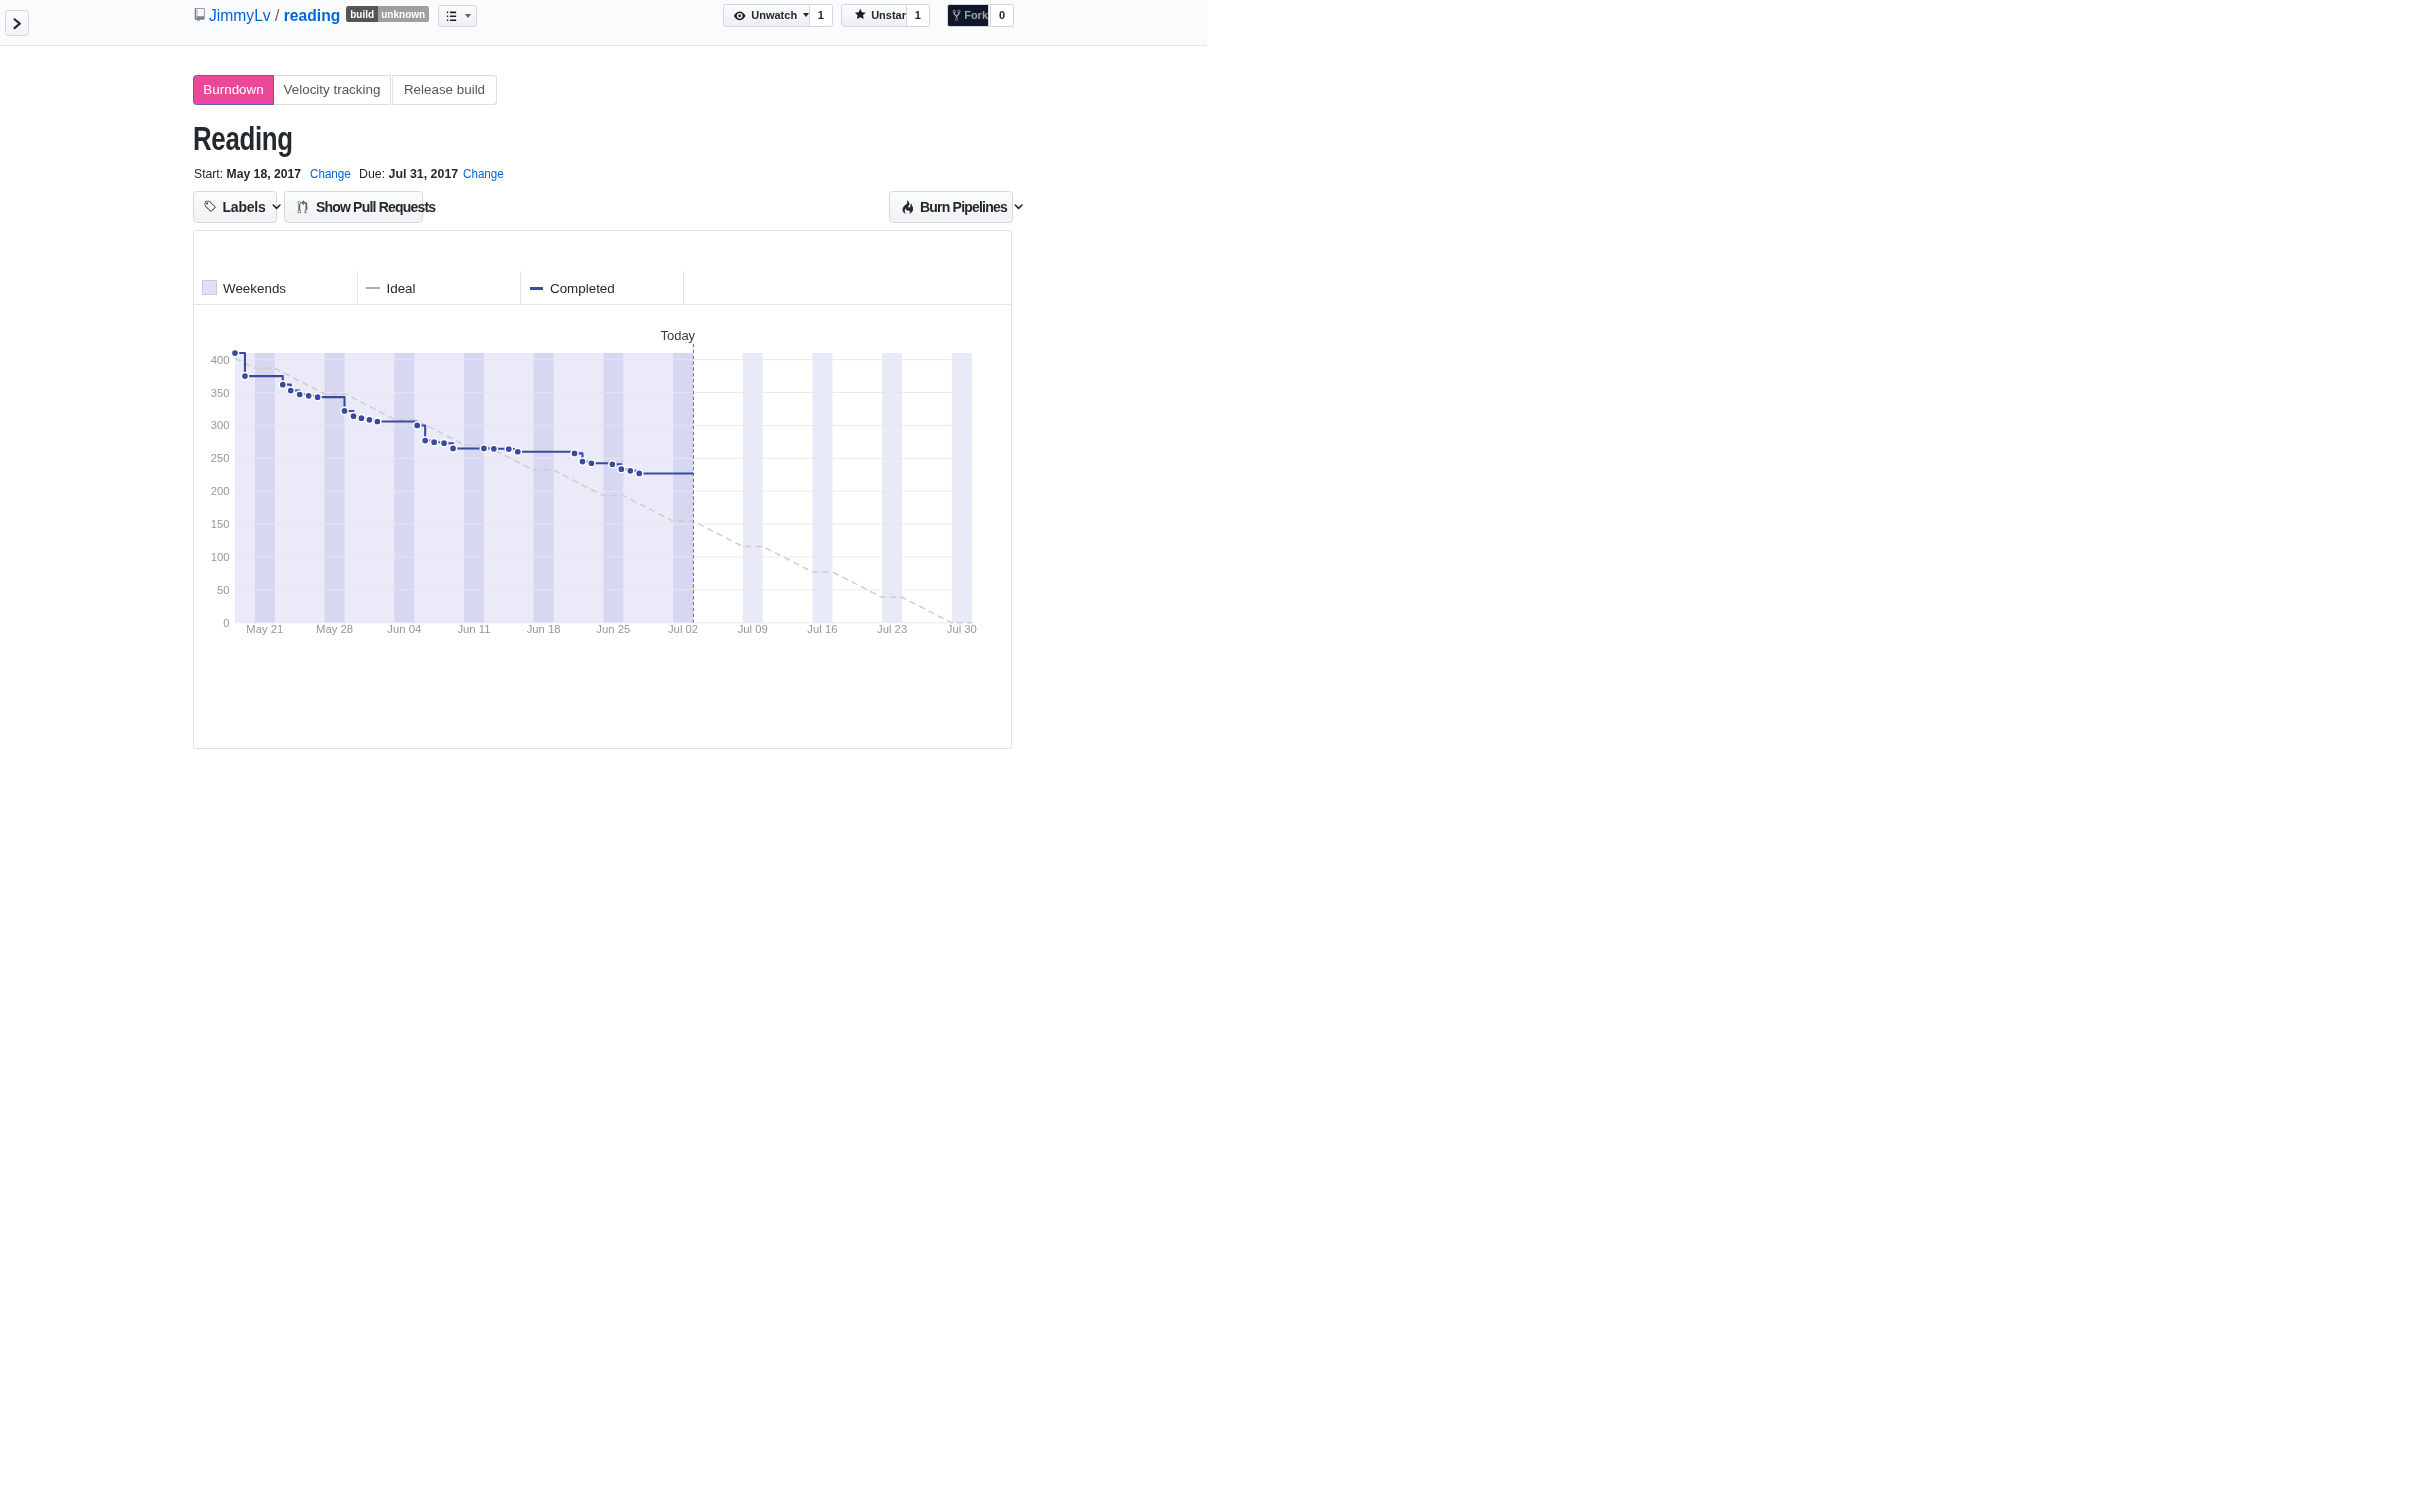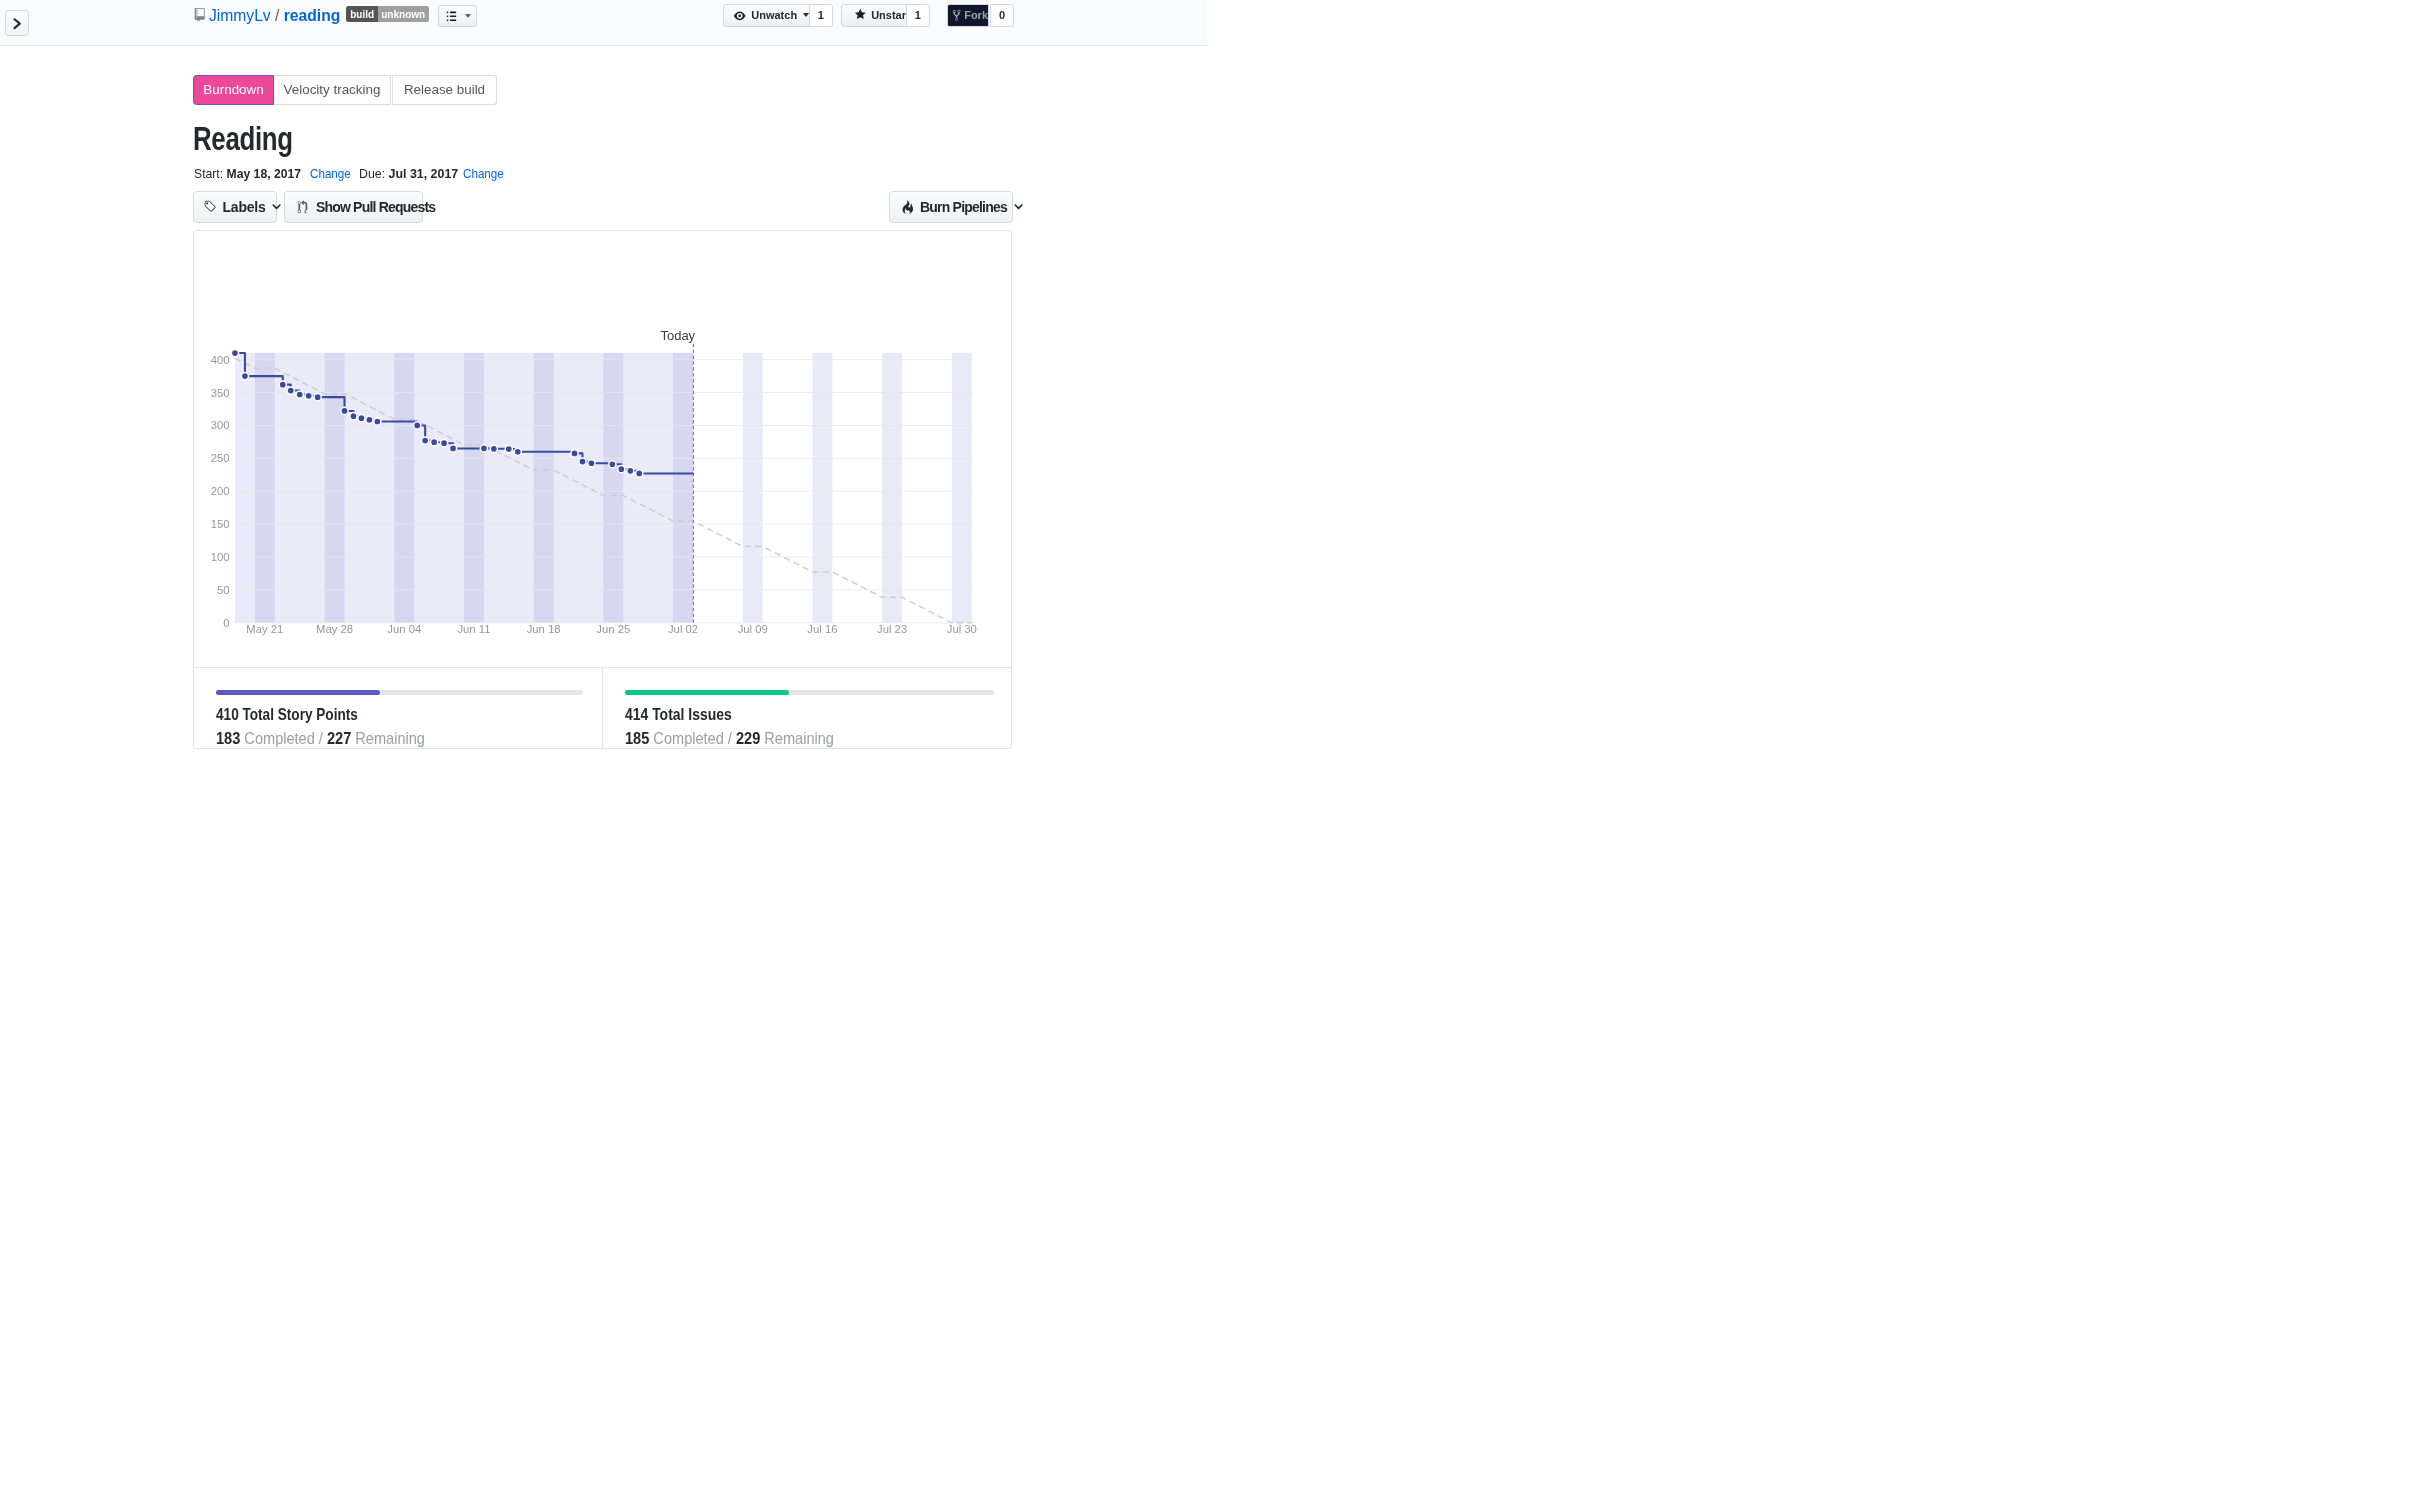--- a/index.html
+++ b/index.html
@@ -107,6 +107,20 @@
   </div>
 
   <div class="abs" style="left:0;top:230px;width:819px;height:519px;border:0.8px solid #dfe2e5;border-radius:2.5px">
+    <div class="abs" style="left:0;top:40px;width:100%;height:34px;border-bottom:0.8px solid #e5e5e7">
+      <div class="abs" style="left:0;top:0;width:164px;height:34px;border-right:0.8px solid #e5e5e7">
+        <span class="abs" style="left:8.4px;top:9.2px;width:15px;height:15px;background:#dfe0f4;border:0.8px solid #c9cbe8"></span>
+        <span class="abs" style="left:29px;top:10px;font-size:13.4px">Weekends</span>
+      </div>
+      <div class="abs" style="left:164px;top:0;width:163px;height:34px;border-right:0.8px solid #e5e5e7">
+        <span class="abs" style="left:8.4px;top:16px;width:13.4px;height:2.1px;background:#ababab"></span>
+        <span class="abs" style="left:28.5px;top:10px;font-size:13.4px">Ideal</span>
+      </div>
+      <div class="abs" style="left:327px;top:0;width:163px;height:34px;border-right:0.8px solid #e5e5e7">
+        <span class="abs" style="left:8.8px;top:16px;width:13.4px;height:2.5px;background:#3a4a9f"></span>
+        <span class="abs" style="left:29px;top:10px;font-size:13.4px">Completed</span>
+      </div>
+    </div>
 
     <div class="abs" style="left:0;top:436px;width:100%;height:82px;border-top:0.8px solid #e5e5e7">
       <div class="abs" style="left:0;top:0;width:409px;height:82px;border-right:0.8px solid #e5e5e7"></div>

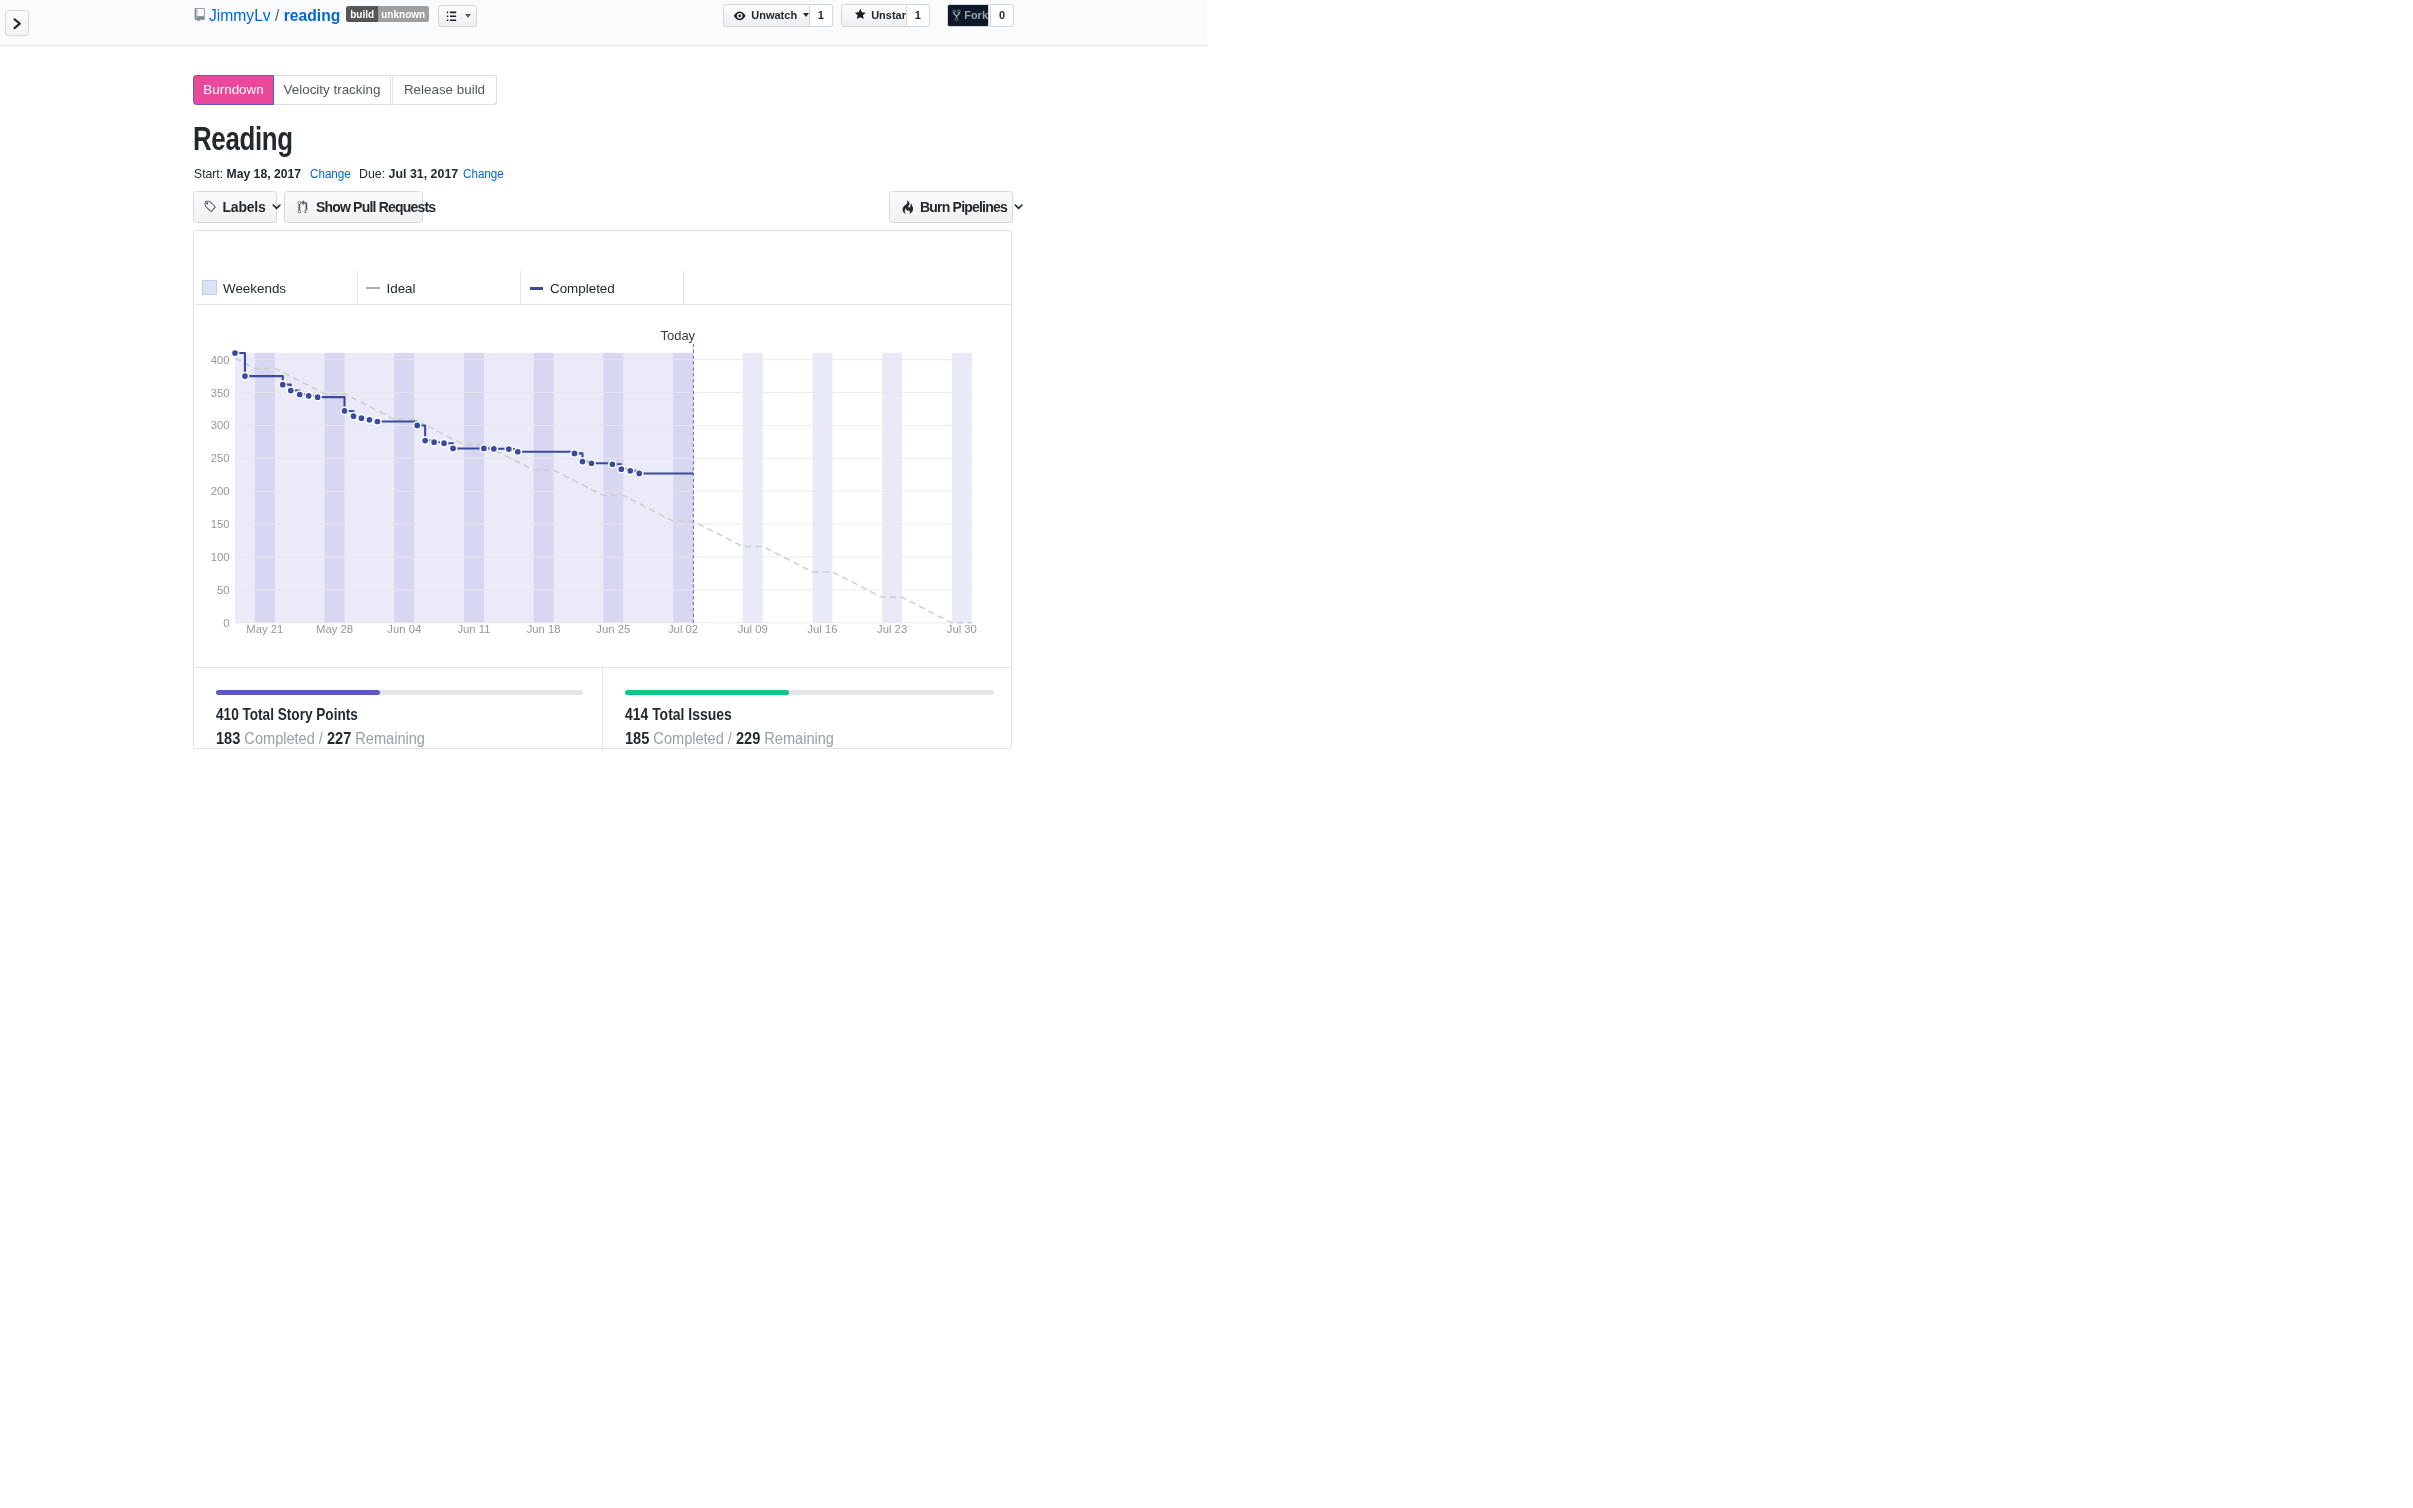--- a/index.html
+++ b/index.html
@@ -122,19 +122,6 @@
       </div>
     </div>
 
-    <div class="abs" style="left:0;top:436px;width:100%;height:82px;border-top:0.8px solid #e5e5e7">
-      <div class="abs" style="left:0;top:0;width:409px;height:82px;border-right:0.8px solid #e5e5e7"></div>
-      <div class="abs" style="left:22px;top:22px;width:367px;height:4.6px;background:#e3e5e8;border-radius:2.5px">
-        <div style="width:164px;height:4.6px;background:#5b59c2;border-radius:2.5px"></div>
-      </div>
-      <div class="abs" style="left:22px;top:37px;font-size:17px;font-weight:bold;transform:scaleX(0.80);transform-origin:0 0">410 Total Story Points</div>
-      <div class="abs" style="left:22px;top:61px;font-size:17px;color:#9ba0a6;transform:scaleX(0.857);transform-origin:0 0"><b style="color:#24292e">183</b> Completed / <b style="color:#24292e">227</b> Remaining</div>
-      <div class="abs" style="left:431px;top:22px;width:369px;height:4.6px;background:#e3e5e8;border-radius:2.5px">
-        <div style="width:164px;height:4.6px;background:#09c885;border-radius:2.5px"></div>
-      </div>
-      <div class="abs" style="left:431px;top:37px;font-size:17px;font-weight:bold;transform:scaleX(0.82);transform-origin:0 0">414 Total Issues</div>
-      <div class="abs" style="left:431px;top:61px;font-size:17px;color:#9ba0a6;transform:scaleX(0.857);transform-origin:0 0"><b style="color:#24292e">185</b> Completed / <b style="color:#24292e">229</b> Remaining</div>
-    </div>
   </div>
 </div>
 <svg style="position:absolute;left:193px;top:306px" width="819" height="352" viewBox="0 0 977.0 420.0" font-family="'Liberation Sans',sans-serif">

